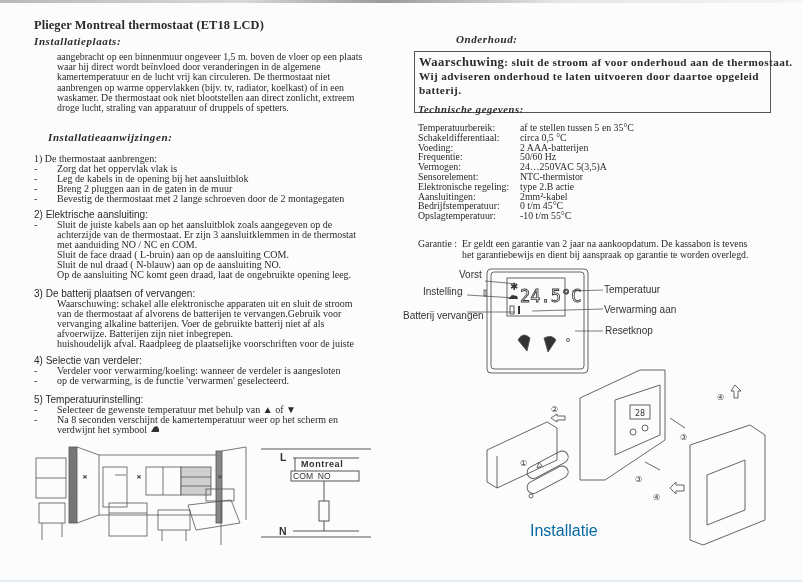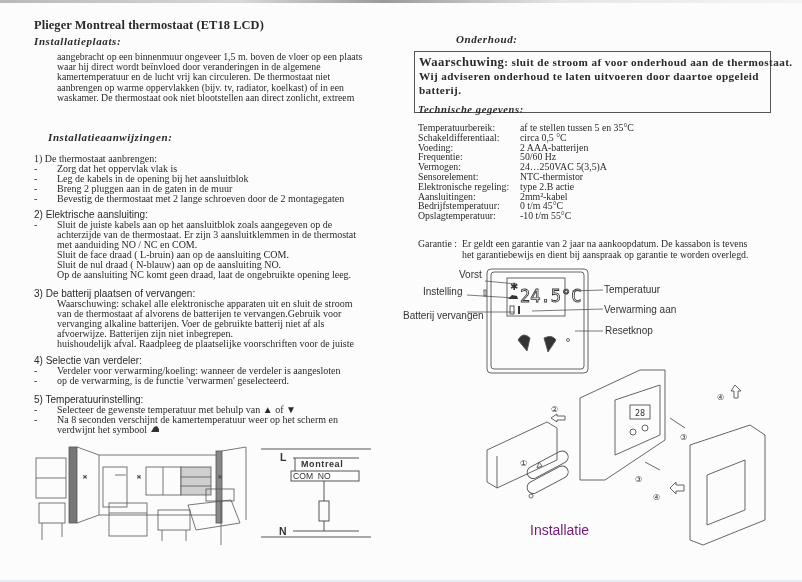--- a/index.html
+++ b/index.html
@@ -50,6 +50,7 @@
     <span class="indent">kamertemperatuur en de lucht vrij kan circuleren. De thermostaat niet</span>
     <span class="indent">aanbrengen op warme oppervlakken (bijv. tv, radiator, koelkast) of in een</span>
     <span class="indent">waskamer. De thermostaat ook niet blootstellen aan direct zonlicht, extreem</span>
+    <span class="indent">droge lucht, straling van apparatuur of druppels of spetters.</span>
   </div>
 
   <div class="h-it" style="left:48px;top:131px;">Installatieaanwijzingen:</div>

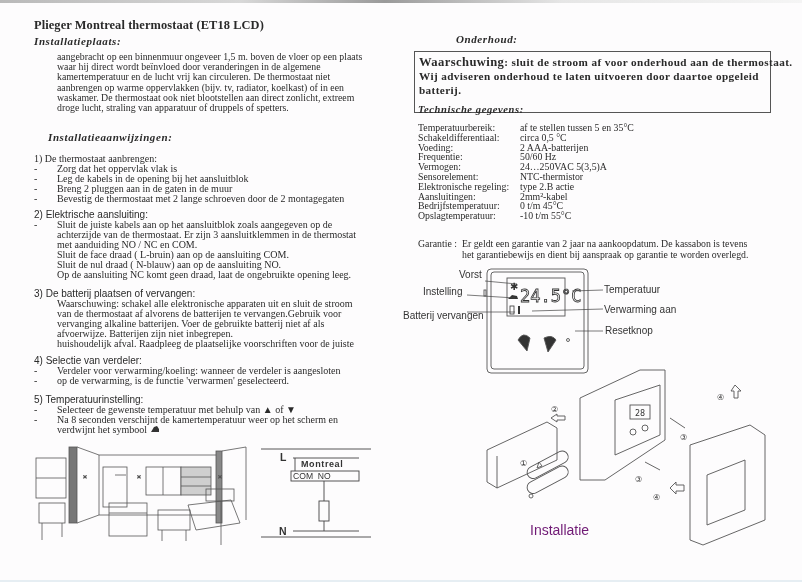--- a/index.html
+++ b/index.html
@@ -32,7 +32,7 @@
   .guar { position:absolute; left:13px; top:239px; font-size:9.8px; line-height:10.5px; white-space:nowrap; display:flex; }
   .guar .gl { width:44px; flex:none; }
   .lbl { position:absolute; font-family:"Liberation Sans", sans-serif; font-size:10px; color:#333; white-space:nowrap; }
-  .install-lbl { position:absolute; font-family:"Liberation Sans", sans-serif; font-size:14px; color:#701a75; white-space:nowrap; }
+  .install-lbl { position:absolute; font-family:"Liberation Sans", sans-serif; font-size:16px; color:#0369a1; white-space:nowrap; }
   svg { position:absolute; overflow:visible; }
 </style>
 </head>

